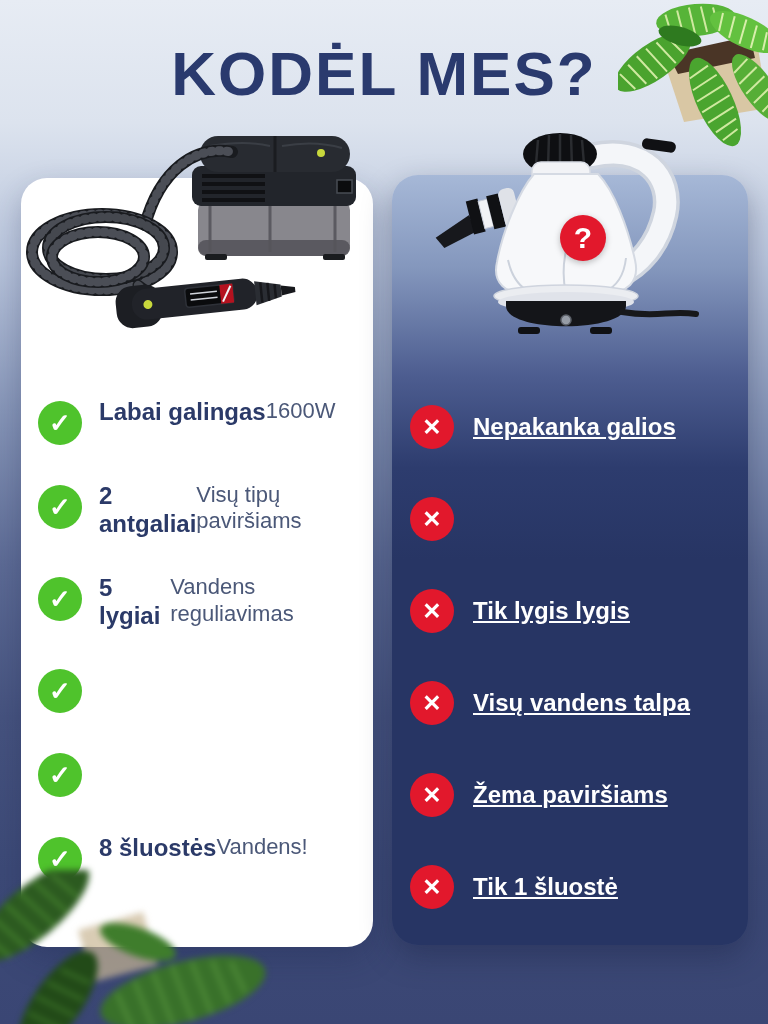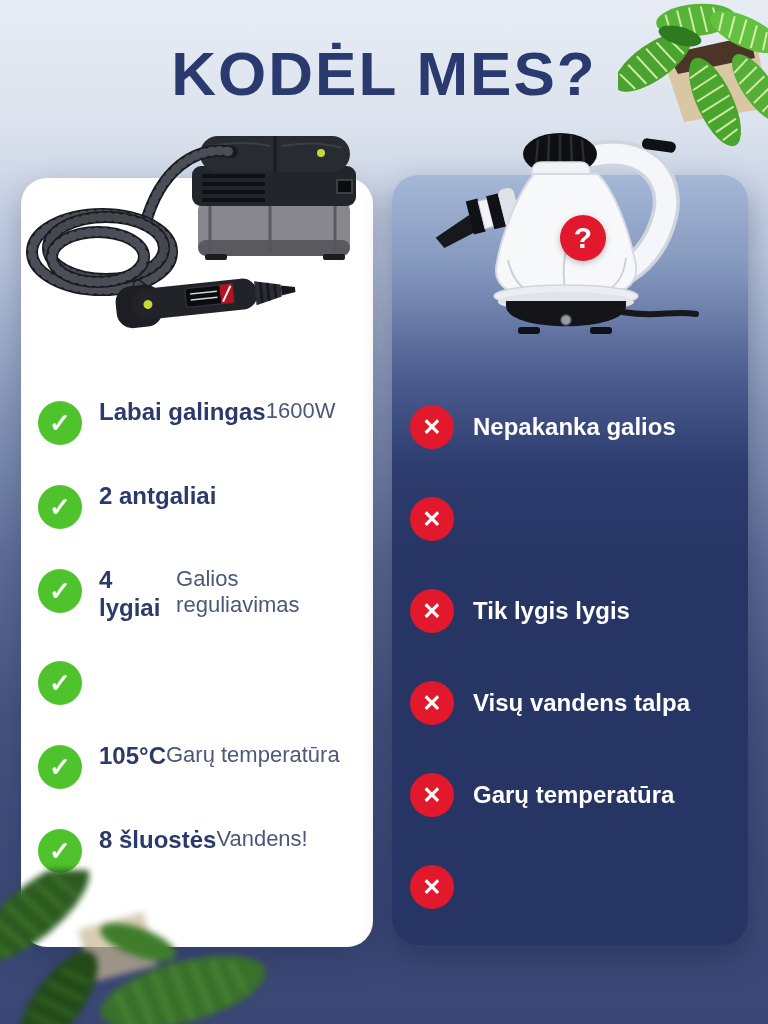--- a/index.html
+++ b/index.html
@@ -54,7 +54,7 @@
     display:flex;flex-direction:column;gap:48px;
   }
   .d-row{display:flex;gap:19px;align-items:center;height:44px;}
-  .d-label{font-size:24px;font-weight:bold;color:#ffffff;}
+  .d-label{font-size:24px;font-weight:bold;color:#ffffff;text-decoration:underline;}
   .plant-tr{position:absolute;right:0;top:0;z-index:1;}
   .plant-bl{position:absolute;left:-12px;bottom:-6px;z-index:6;filter:blur(3px);}
 </style>

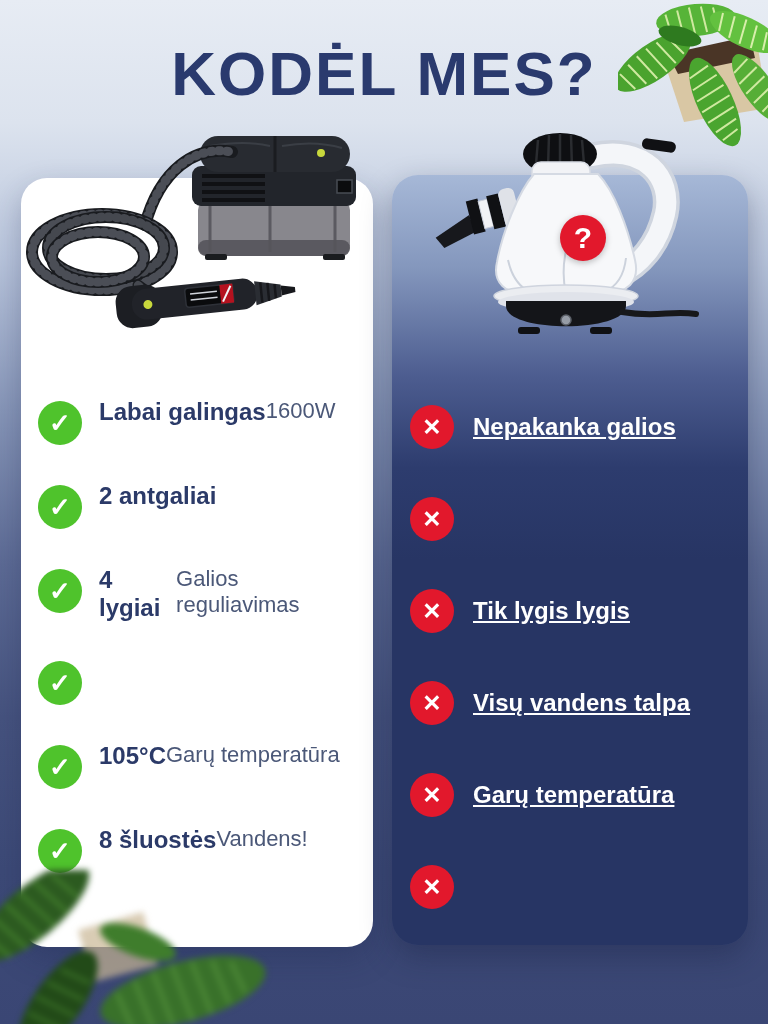--- a/index.html
+++ b/index.html
@@ -187,6 +187,7 @@
       <span class="icon-circle check">✓</span>
       <span class="b-text">
           <span class="b-title">2 antgaliai</span>
+          <span class="b-sub">Visų tipų paviršiams</span>
         </span>
     </div>
     <div class="b-row">

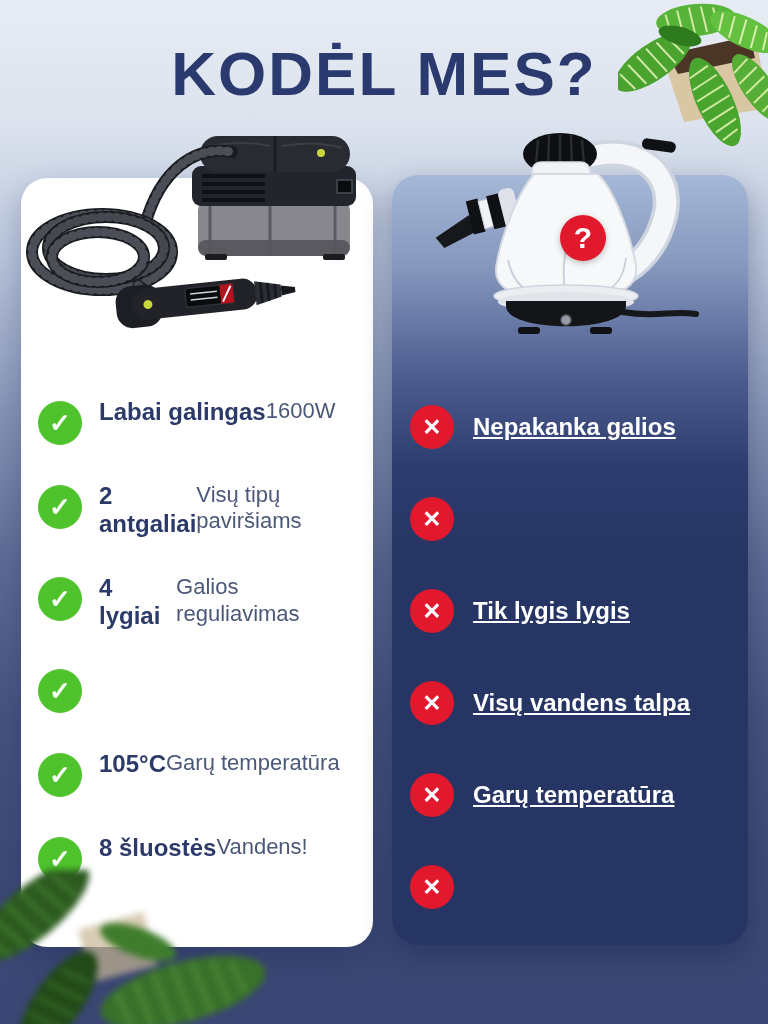--- a/index.html
+++ b/index.html
@@ -193,7 +193,7 @@
     <div class="b-row">
       <span class="icon-circle check">✓</span>
       <span class="b-text">
-          <span class="b-title">4 lygiai</span>
+          <span class="b-title">5 lygiai</span>
           <span class="b-sub">Galios reguliavimas</span>
         </span>
     </div>

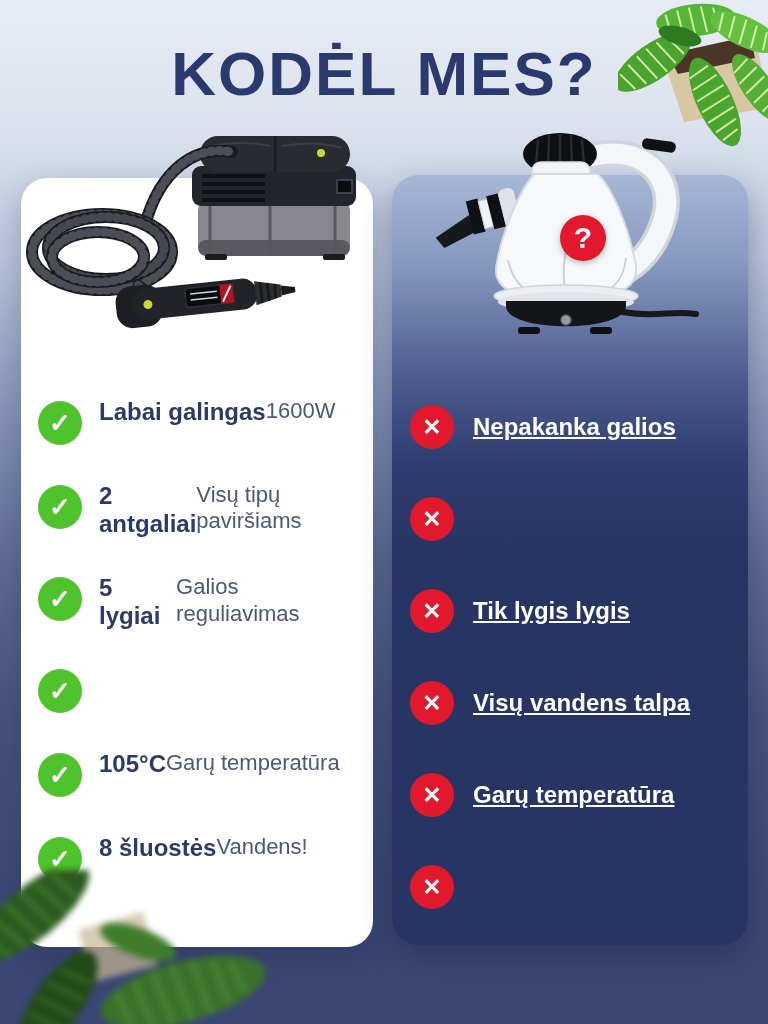--- a/index.html
+++ b/index.html
@@ -194,7 +194,7 @@
       <span class="icon-circle check">✓</span>
       <span class="b-text">
           <span class="b-title">5 lygiai</span>
-          <span class="b-sub">Galios reguliavimas</span>
+          <span class="b-sub">Vandens reguliavimas</span>
         </span>
     </div>
     <div class="b-row">

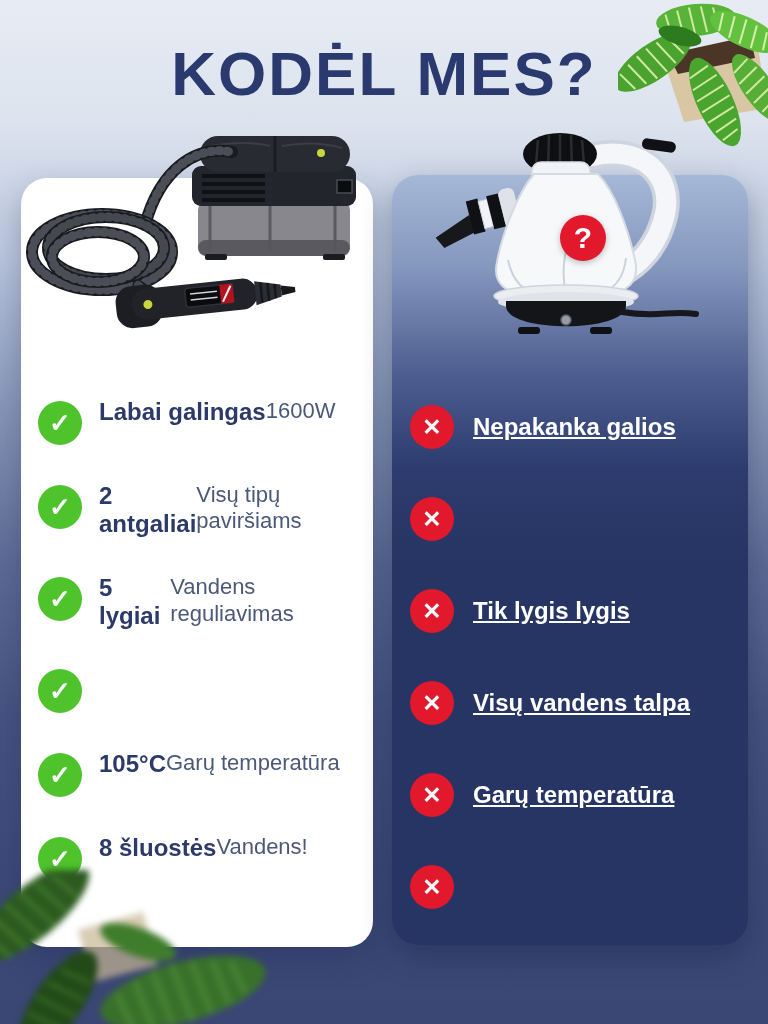--- a/index.html
+++ b/index.html
@@ -202,10 +202,6 @@
     </div>
     <div class="b-row">
       <span class="icon-circle check">✓</span>
-      <span class="b-text">
-          <span class="b-title">105°C</span>
-          <span class="b-sub">Garų temperatūra</span>
-        </span>
     </div>
     <div class="b-row">
       <span class="icon-circle check">✓</span>

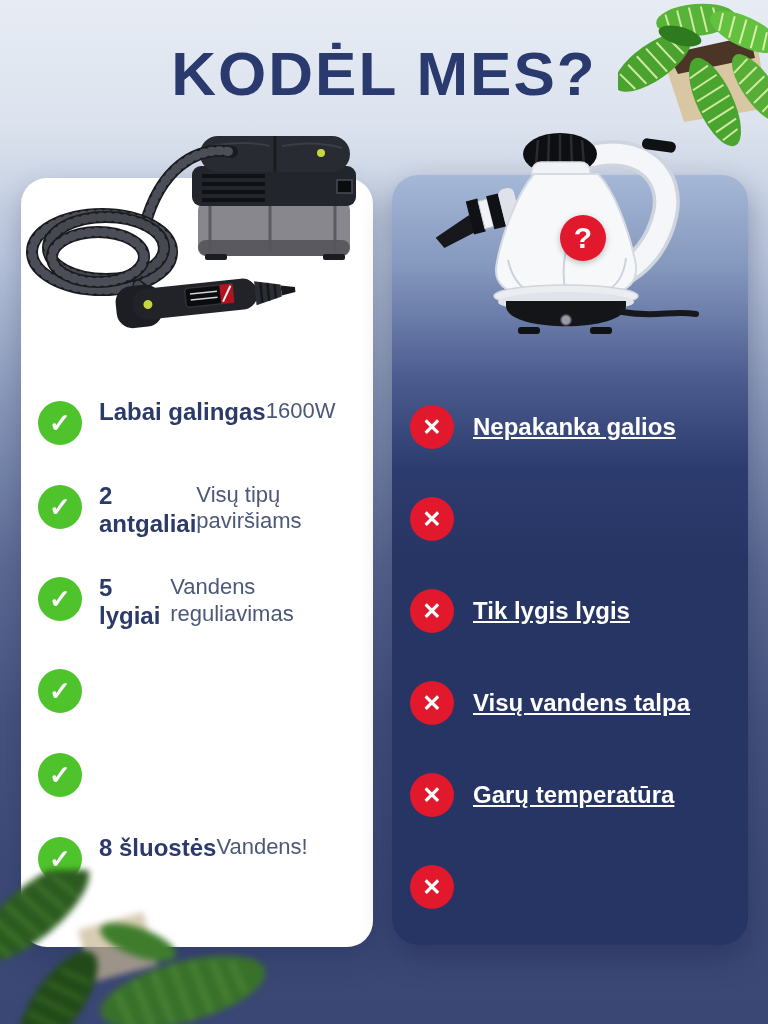--- a/index.html
+++ b/index.html
@@ -230,7 +230,7 @@
     </div>
     <div class="d-row">
       <span class="icon-circle cross">✕</span>
-      <span class="d-label">Garų temperatūra</span>
+      <span class="d-label">Žema paviršiams</span>
     </div>
     <div class="d-row">
       <span class="icon-circle cross">✕</span>

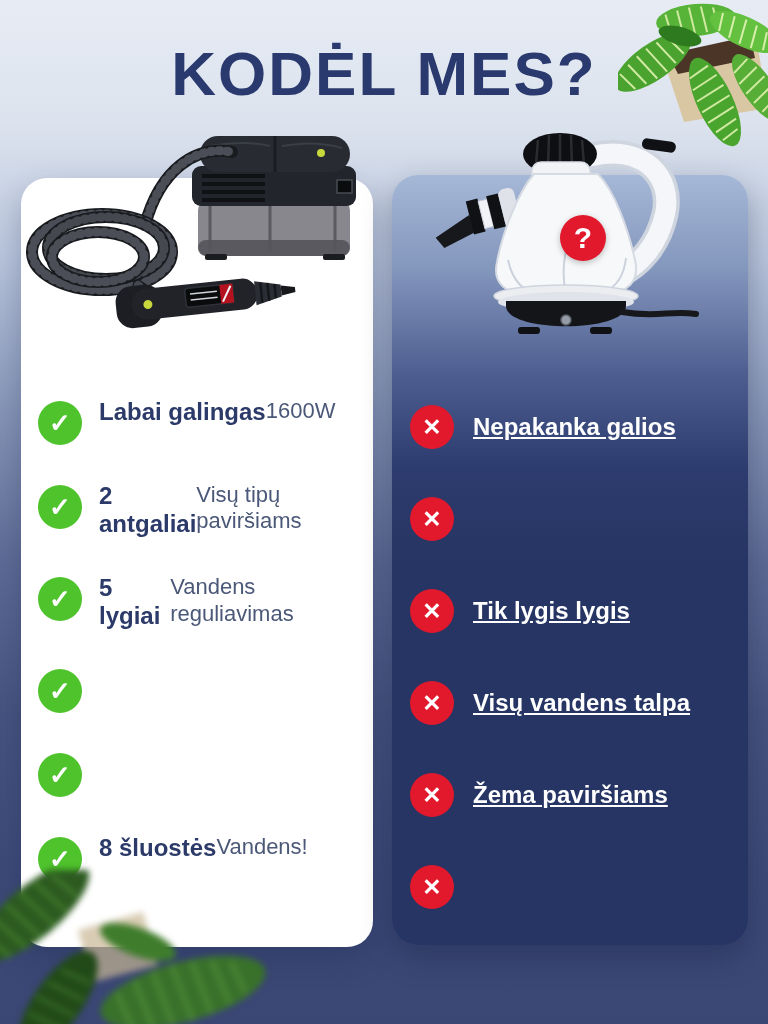--- a/index.html
+++ b/index.html
@@ -234,6 +234,7 @@
     </div>
     <div class="d-row">
       <span class="icon-circle cross">✕</span>
+      <span class="d-label">Tik 1 šluostė</span>
     </div>
   </div>
 

